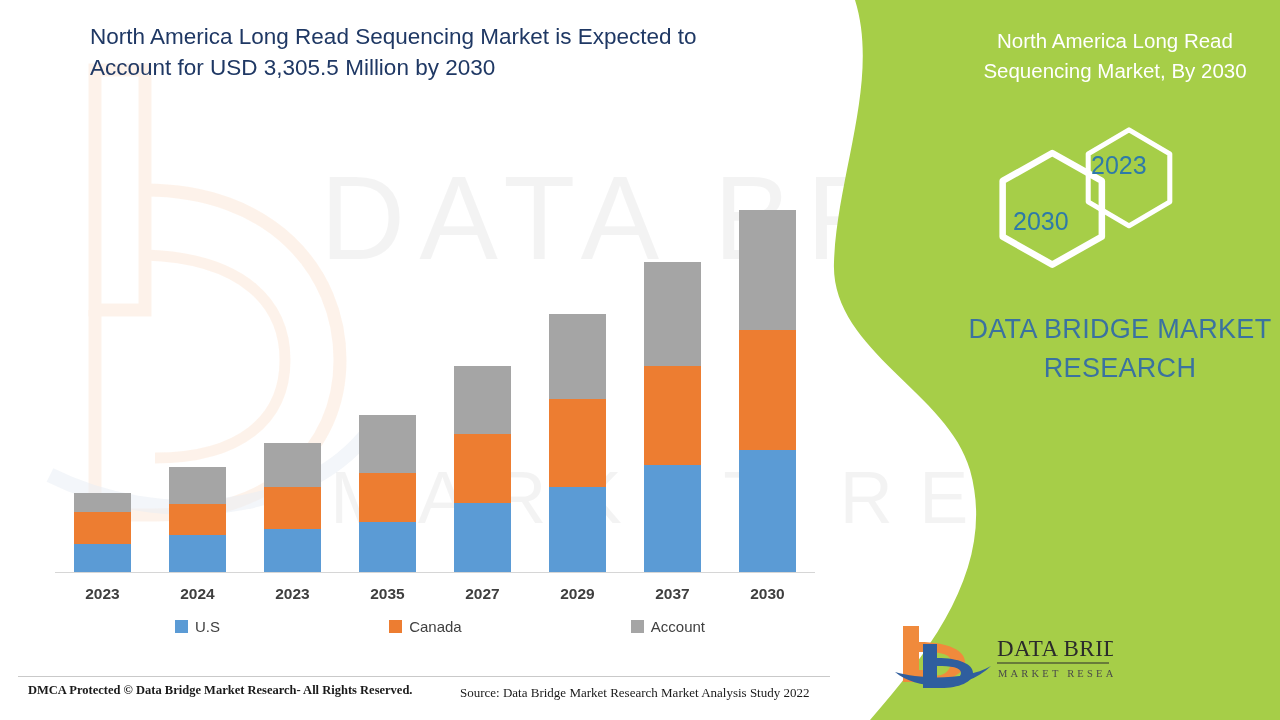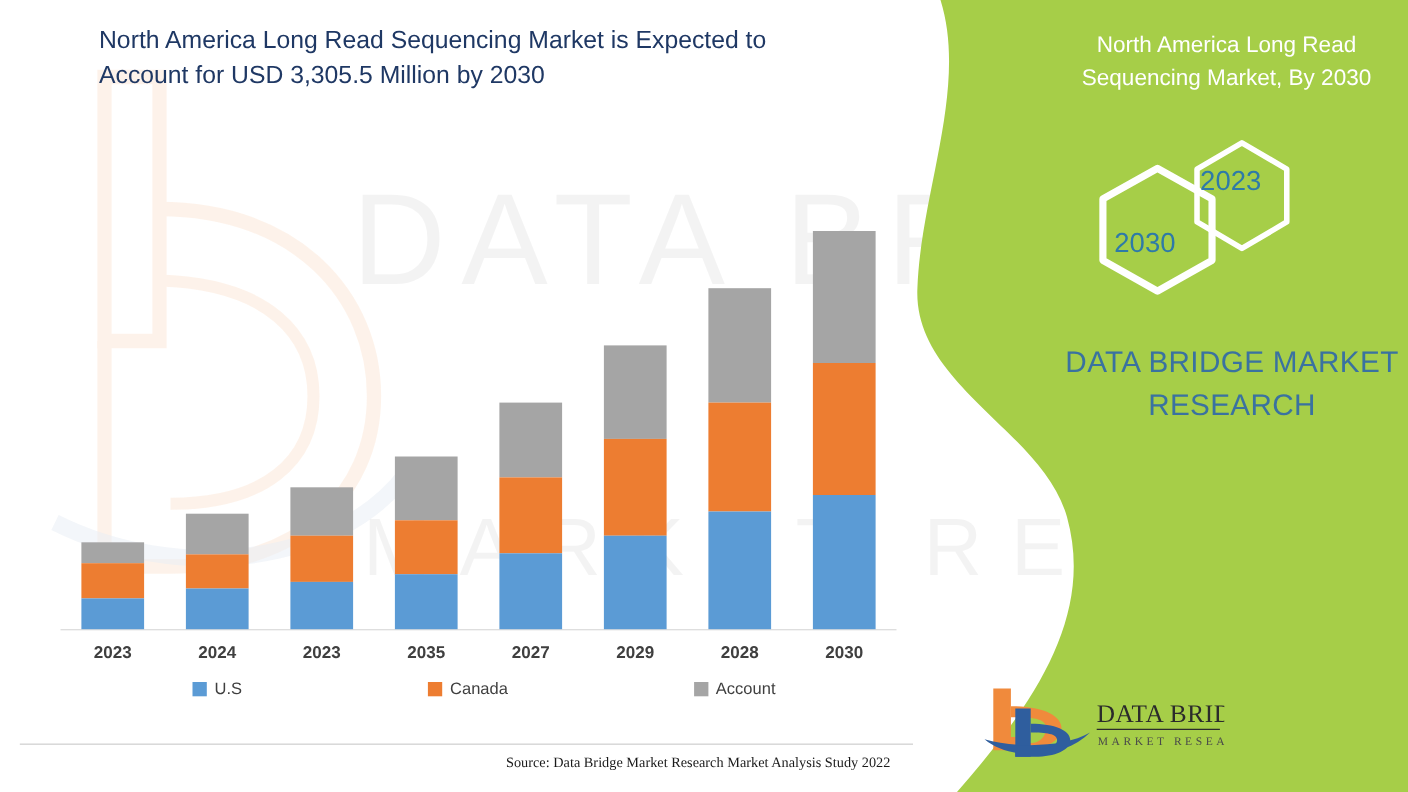--- a/index.html
+++ b/index.html
@@ -259,7 +259,7 @@
       <div class="xlabel">2035</div>
       <div class="xlabel">2027</div>
       <div class="xlabel">2029</div>
-      <div class="xlabel">2028</div>
+      <div class="xlabel">2037</div>
       <div class="xlabel">2030</div>
     </div>
 

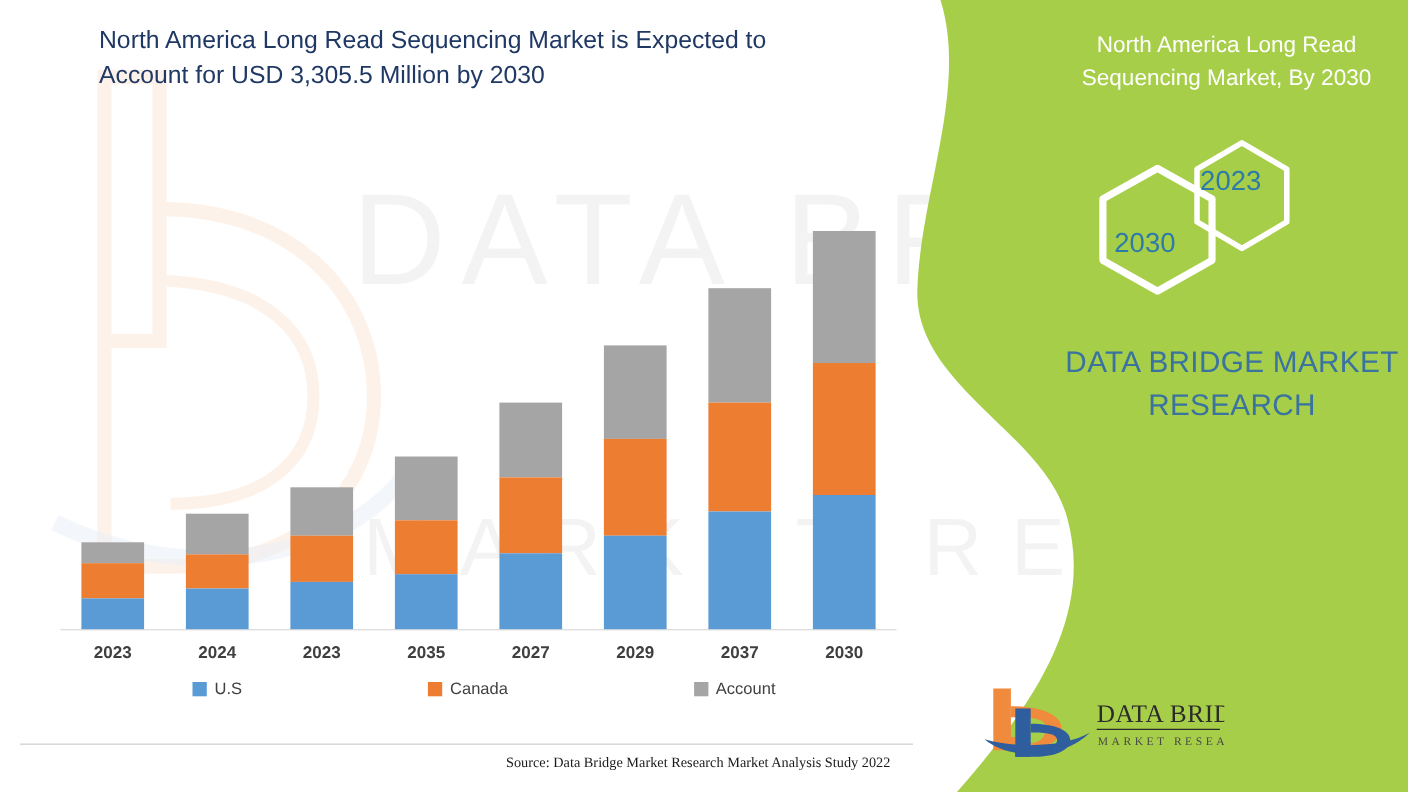--- a/index.html
+++ b/index.html
@@ -281,6 +281,7 @@
   </div>
 
   <div class="footer-rule"></div>
+  <div class="footer-left">DMCA Protected © Data Bridge Market Research- All Rights Reserved.</div>
   <div class="footer-right">Source: Data Bridge Market Research Market Analysis Study 2022</div>
 
   <div class="green-panel">

